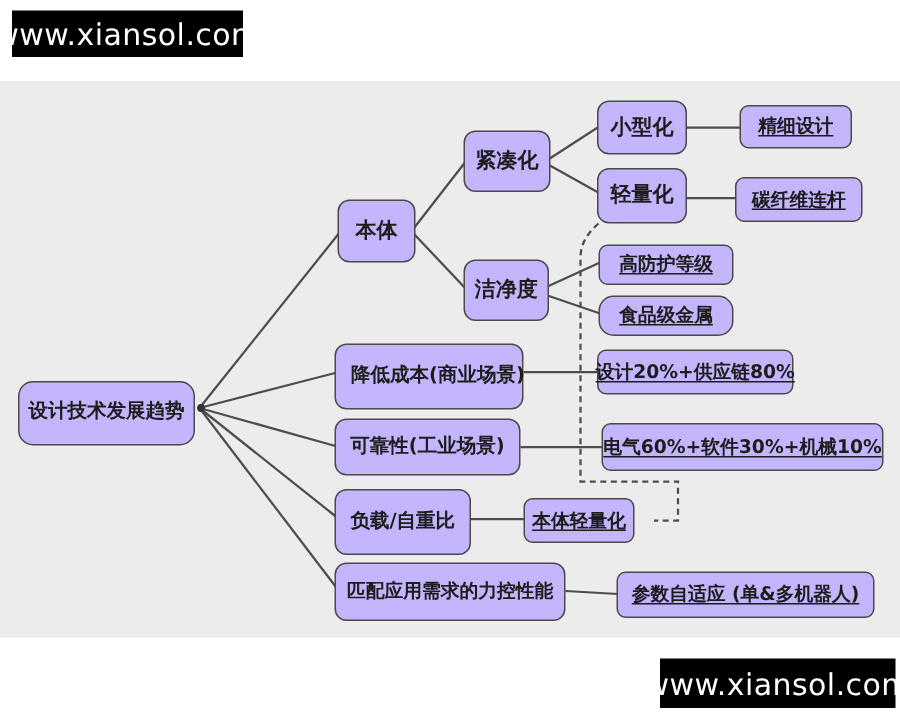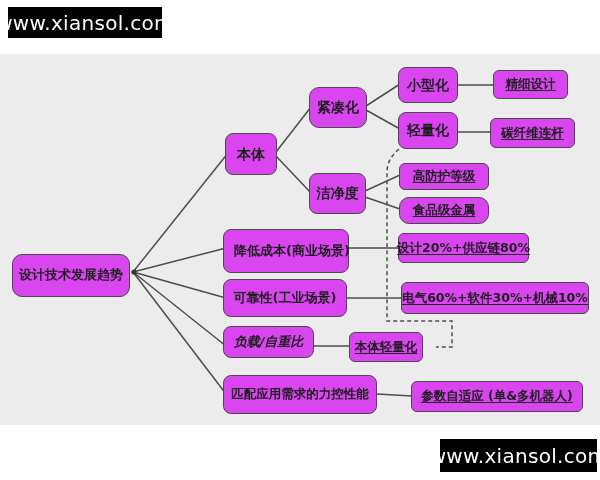--- a/index.html
+++ b/index.html
@@ -10,7 +10,7 @@
   .canvas-band{position:absolute;left:0;top:54px;width:600px;height:371px;background:#ececec;z-index:0;}
   .wires{position:absolute;left:0;top:0;width:600px;height:480px;z-index:1;pointer-events:none;}
   .node{
-    position:absolute;z-index:2;background:#d946ef;border:1.5px solid #4a4a4a;border-radius:8px;
+    position:absolute;z-index:2;background:#c4b5fd;border:1.5px solid #4a4a4a;border-radius:8px;
     display:flex;align-items:center;justify-content:center;text-align:center;
     color:#1d1d1d;font-weight:700;font-size:13px;line-height:1.15;box-sizing:border-box;padding:2px 4px;
     white-space:nowrap;

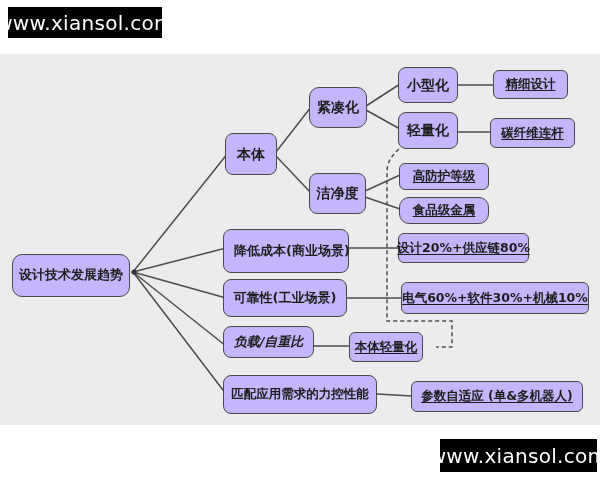--- a/index.html
+++ b/index.html
@@ -72,7 +72,7 @@
   <div class="node" style="left:223px;top:326px;width:91px;height:32px;font-style:italic;">负载/自重比</div>
   <div class="node" style="left:223px;top:375px;width:154px;height:39px;font-size:12.5px;text-align:right;">匹配应用需求的力控性能</div>
 
-  <div class="node mid" style="left:309px;top:87px;width:58px;height:41px;border-radius:10px;">紧凑化</div>
+  <div class="node mid" style="left:309px;top:87px;width:58px;height:41px;">紧凑化</div>
   <div class="node mid" style="left:309px;top:173px;width:57px;height:41px;">洁净度</div>
   <div class="node mid" style="left:398px;top:67px;width:60px;height:36px;">小型化</div>
   <div class="node mid" style="left:398px;top:112px;width:60px;height:37px;">轻量化</div>

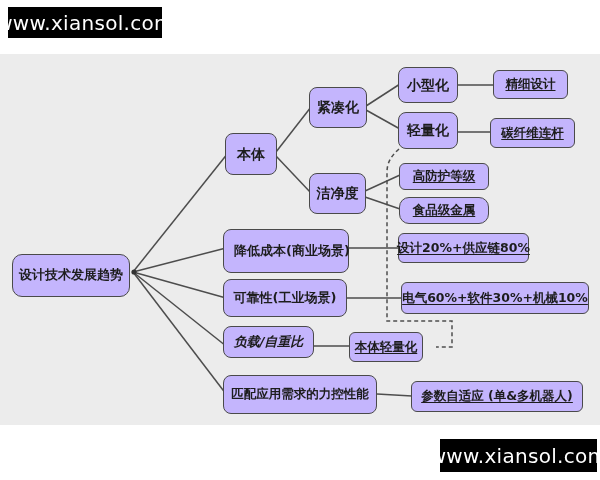--- a/index.html
+++ b/index.html
@@ -69,7 +69,7 @@
   <div class="node mid" style="left:225px;top:133px;width:52px;height:42px;">本体</div>
   <div class="node" style="left:223px;top:229px;width:126px;height:44px;padding-left:16px;">降低成本(商业场景)</div>
   <div class="node" style="left:223px;top:279px;width:124px;height:38px;">可靠性(工业场景)</div>
-  <div class="node" style="left:223px;top:326px;width:91px;height:32px;font-style:italic;">负载/自重比</div>
+  <div class="node" style="left:223px;top:326px;width:91px;height:44px;">负载/自重比</div>
   <div class="node" style="left:223px;top:375px;width:154px;height:39px;font-size:12.5px;text-align:right;">匹配应用需求的力控性能</div>
 
   <div class="node mid" style="left:309px;top:87px;width:58px;height:41px;">紧凑化</div>

